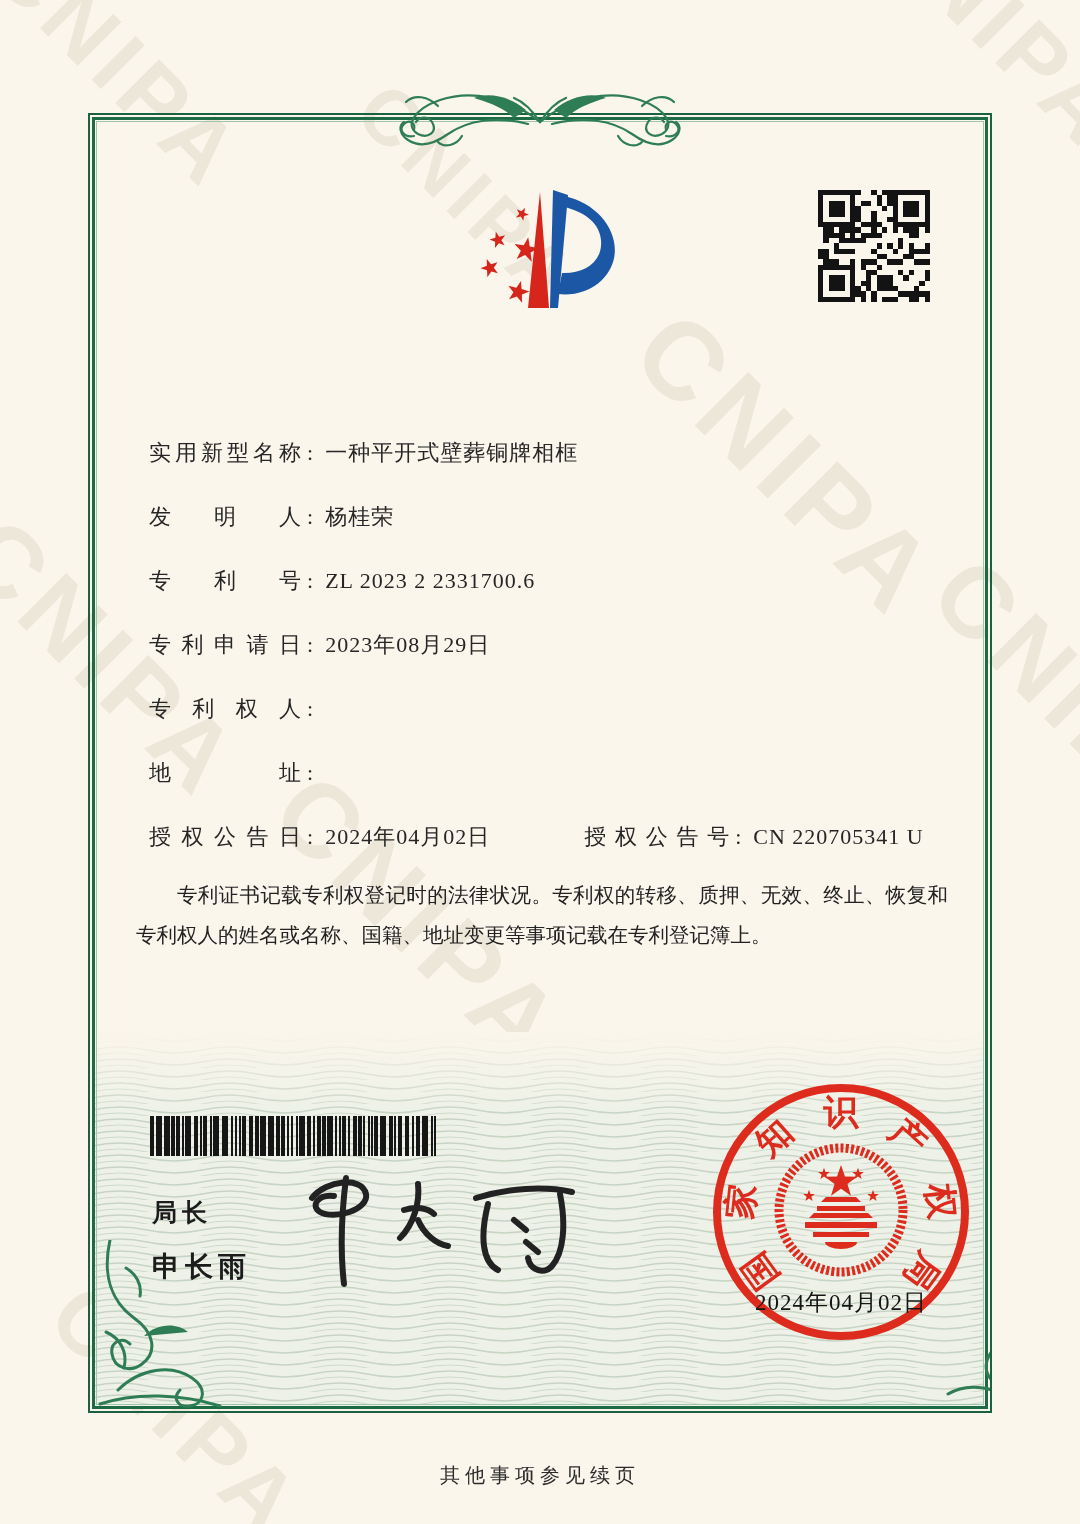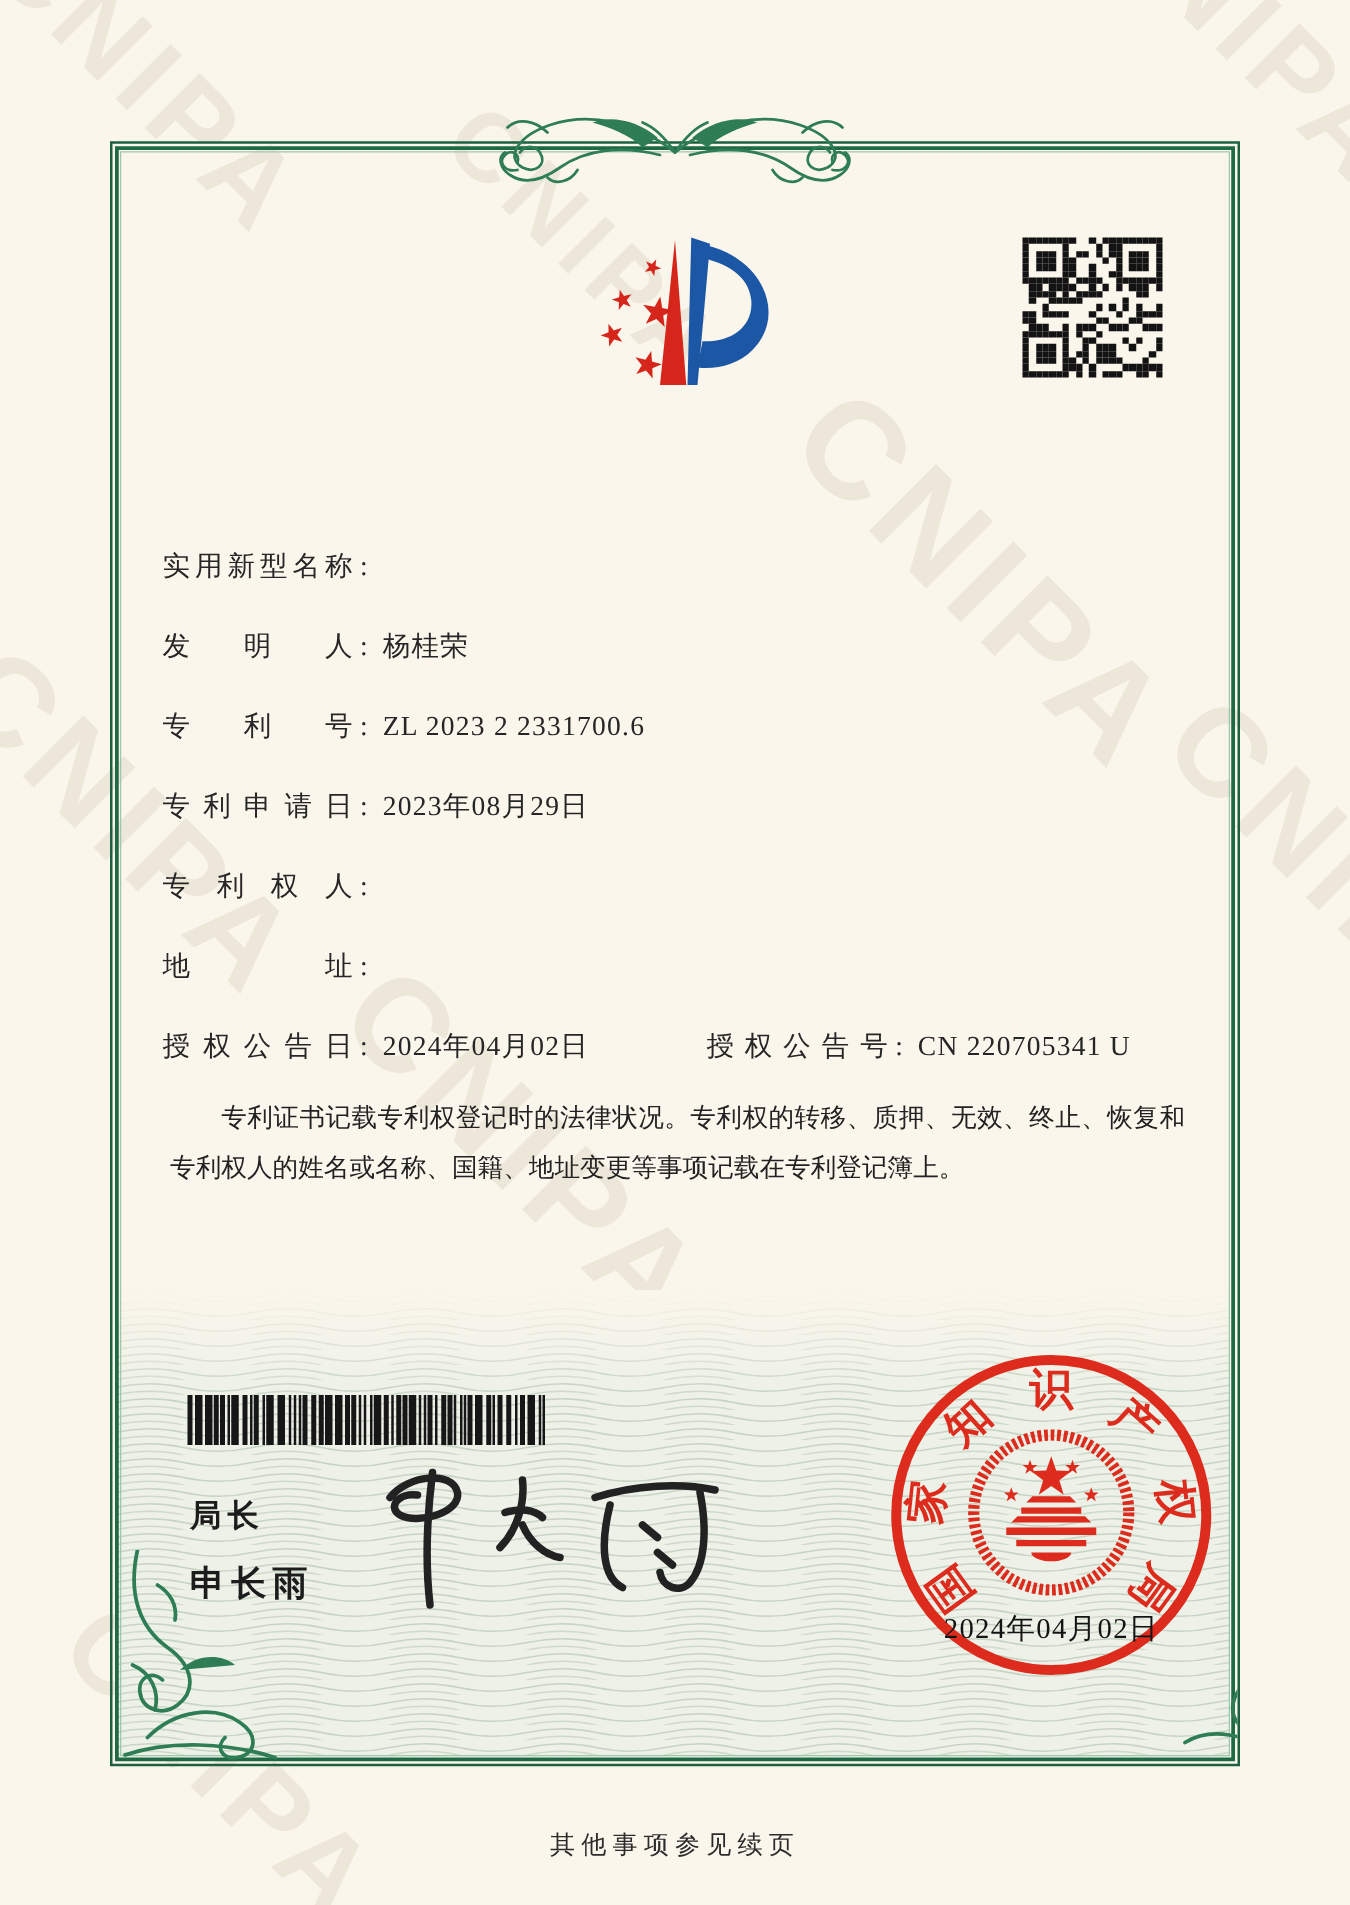--- a/index.html
+++ b/index.html
@@ -27,7 +27,7 @@
   .title{position:absolute;left:88px;top:330px;width:900px;text-align:center;
          font-size:47px;font-weight:bold;letter-spacing:9px;color:#111;}
   
-  .fields{position:absolute;left:130px;top:437px;width:810px;font-size:22px;color:#262626;}
+  .fields{position:absolute;left:149px;top:437px;width:810px;font-size:22px;color:#262626;}
   .frow{display:flex;align-items:baseline;margin-bottom:33px;line-height:31px;}
   .flabel{display:inline-block;width:152px;text-align:justify;text-align-last:justify;}
   .flabel2{display:inline-block;width:145px;text-align:justify;text-align-last:justify;margin-left:94px;}

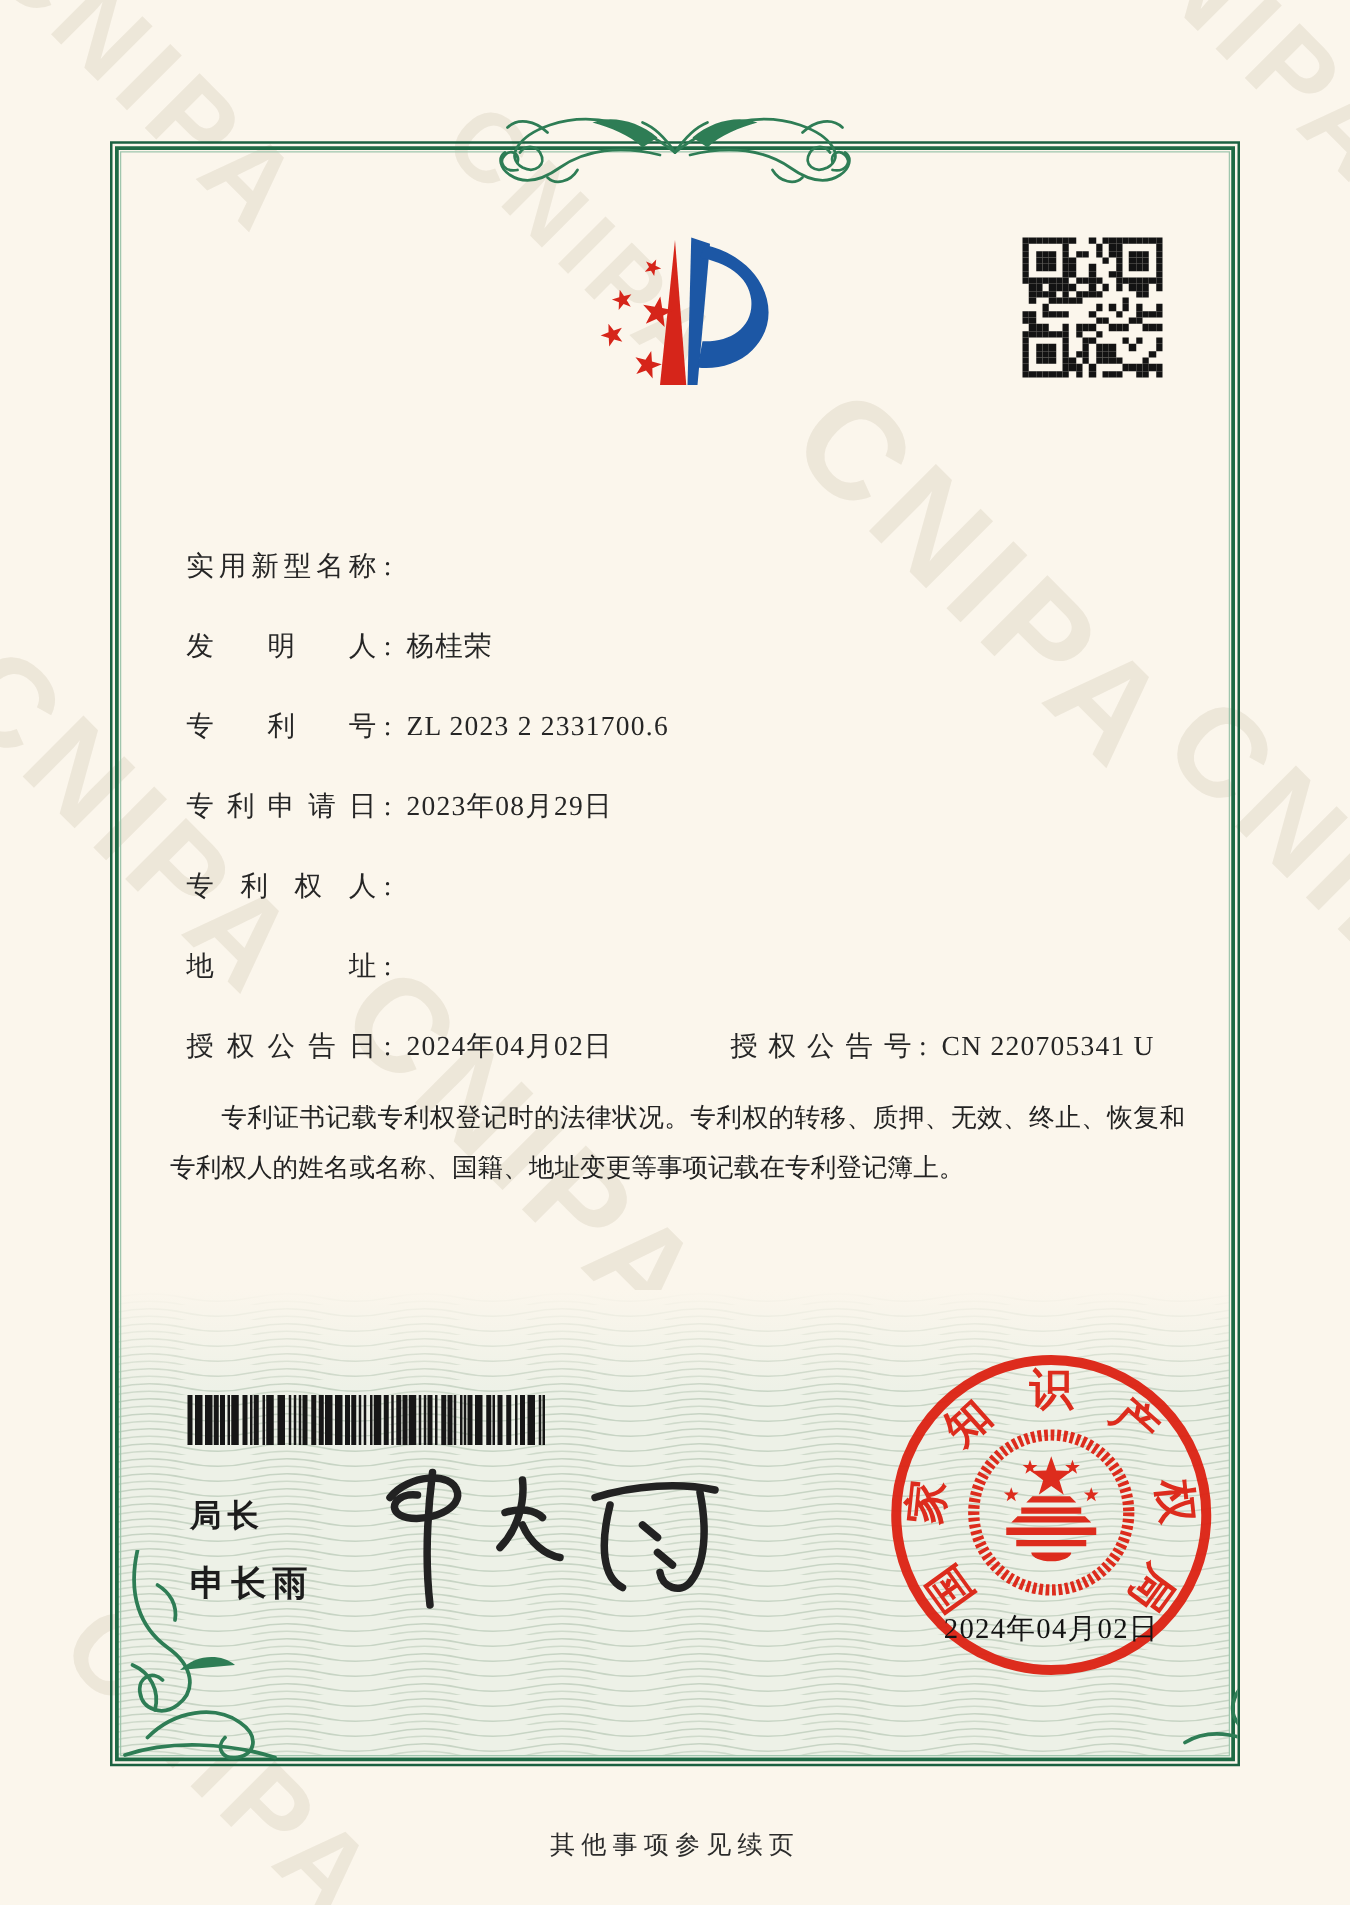--- a/index.html
+++ b/index.html
@@ -593,6 +593,7 @@
     <div class="frow">
       <span class="flabel">实用新型名称</span>
         <span class="colon">:</span>
+        <span class="fvalue">一种平开式壁葬铜牌相框</span>
     </div>
     <div class="frow">
       <span class="flabel">发明人</span>

